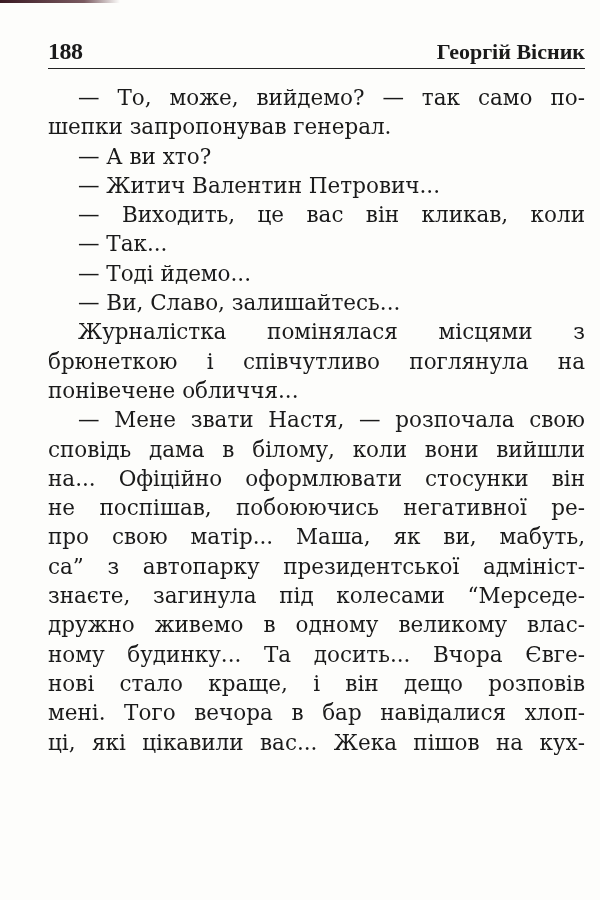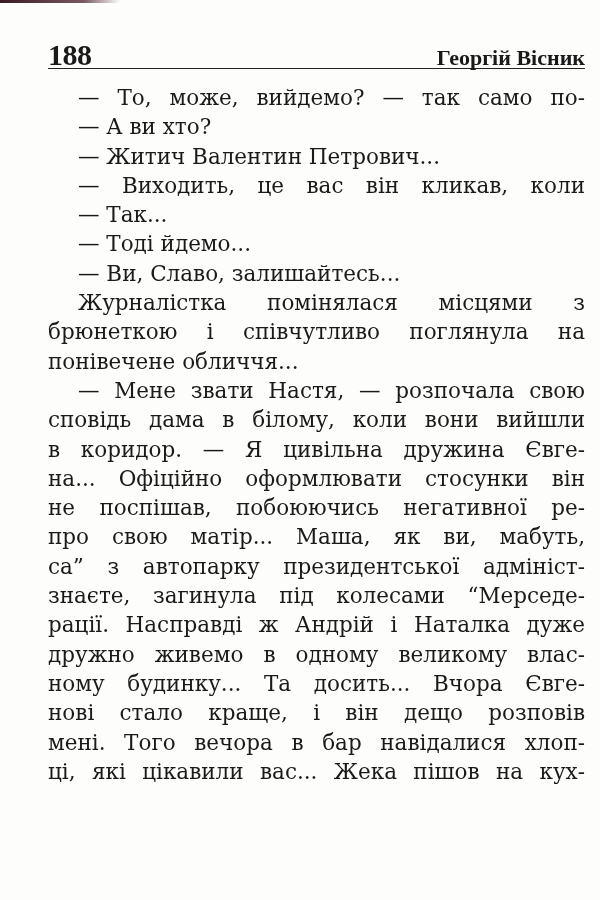--- a/index.html
+++ b/index.html
@@ -38,7 +38,7 @@
     .page-number {
       font-family: "Liberation Serif", "DejaVu Serif", serif;
       font-weight: bold;
-      font-size: 30px;
+      font-size: 24px;
       letter-spacing: -0.5px;
     }
     .author-name {

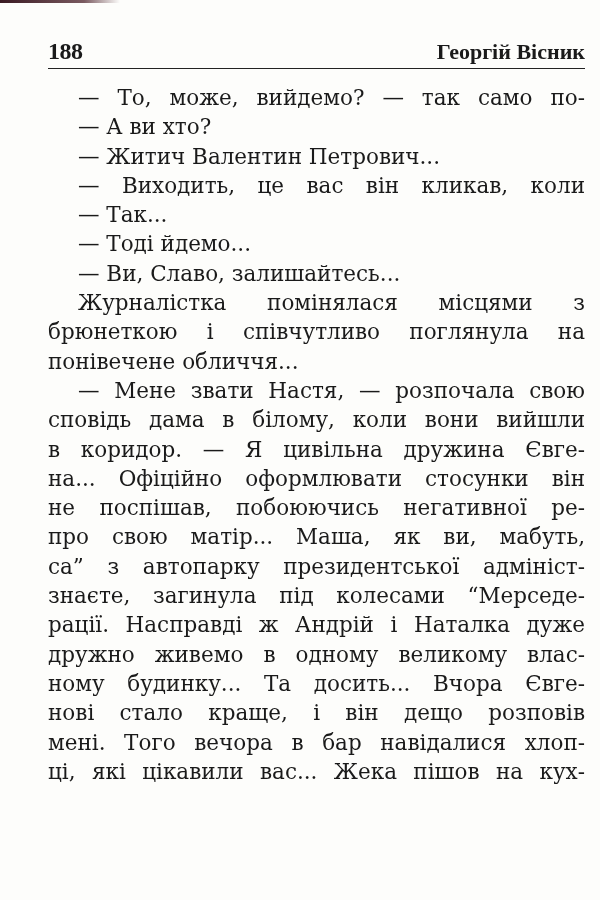--- a/index.html
+++ b/index.html
@@ -80,6 +80,7 @@
   </div>
   <div class="body-text" id="body-text">
       <span class="line indent">— То, може, вийдемо? — так само по-</span>
+      <span class="line last">шепки запропонував генерал.</span>
       <span class="line indent last">— А ви хто?</span>
       <span class="line indent last">— Житич Валентин Петрович...</span>
       <span class="line indent">— Виходить, це вас він кликав, коли</span>

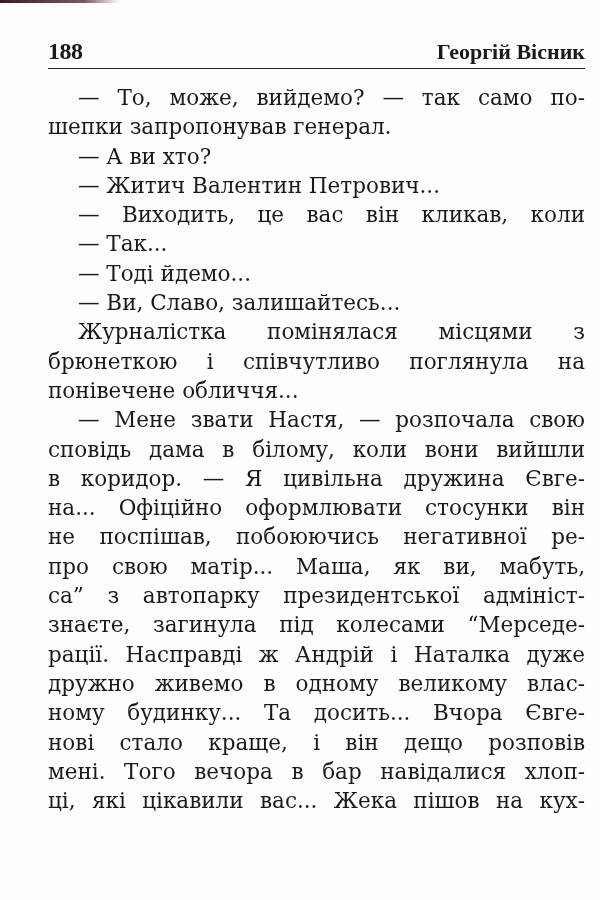--- a/index.html
+++ b/index.html
@@ -92,7 +92,6 @@
       <span class="line last">понівечене обличчя...</span>
       <span class="line indent">— Мене звати Настя, — розпочала свою</span>
       <span class="line">сповідь дама в білому, коли вони вийшли</span>
-      <span class="line">в коридор. — Я цивільна дружина Євге-</span>
       <span class="line">на... Офіційно оформлювати стосунки він</span>
       <span class="line">не поспішав, побоюючись негативної ре-</span>
       <span class="line">про свою матір... Маша, як ви, мабуть,</span>

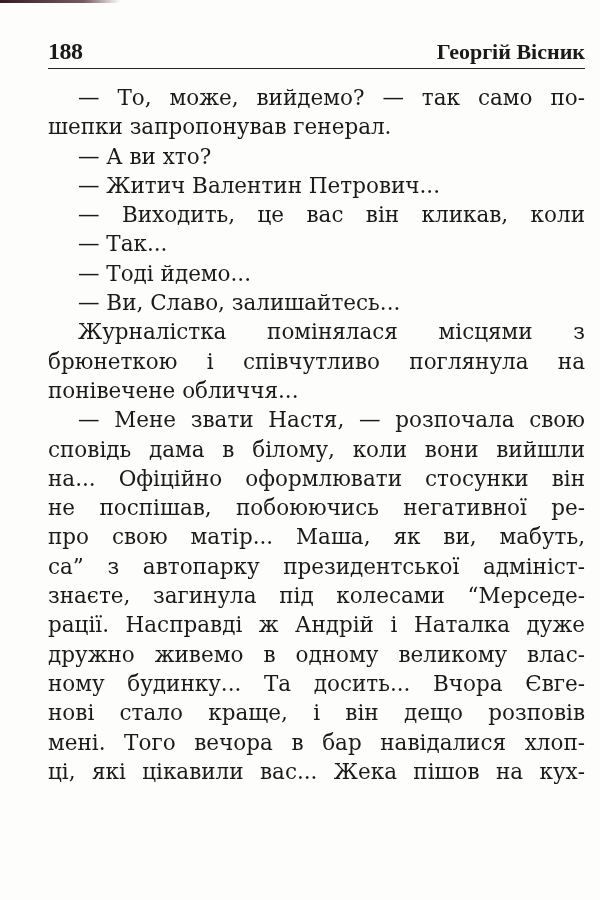--- a/index.html
+++ b/index.html
@@ -97,7 +97,6 @@
       <span class="line">про свою матір... Маша, як ви, мабуть,</span>
       <span class="line">са” з автопарку президентської адмініст-</span>
       <span class="line">знаєте, загинула під колесами “Мерседе-</span>
-      <span class="line">рації. Насправді ж Андрій і Наталка дуже</span>
       <span class="line">дружно живемо в одному великому влас-</span>
       <span class="line">ному будинку... Та досить... Вчора Євге-</span>
       <span class="line">нові стало краще, і він дещо розповів</span>

